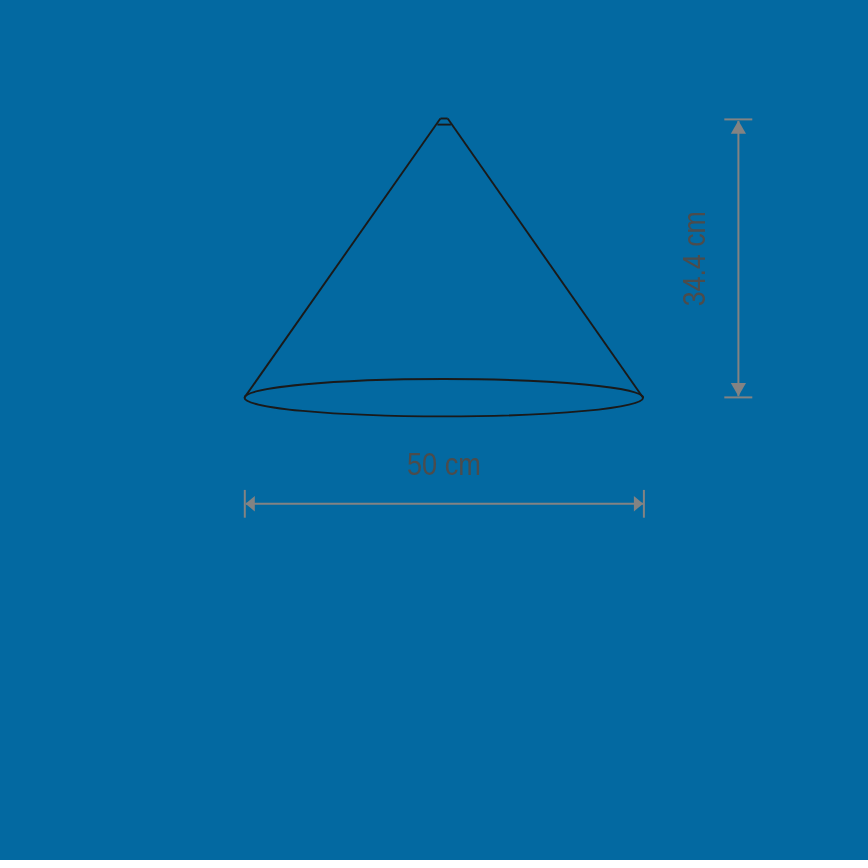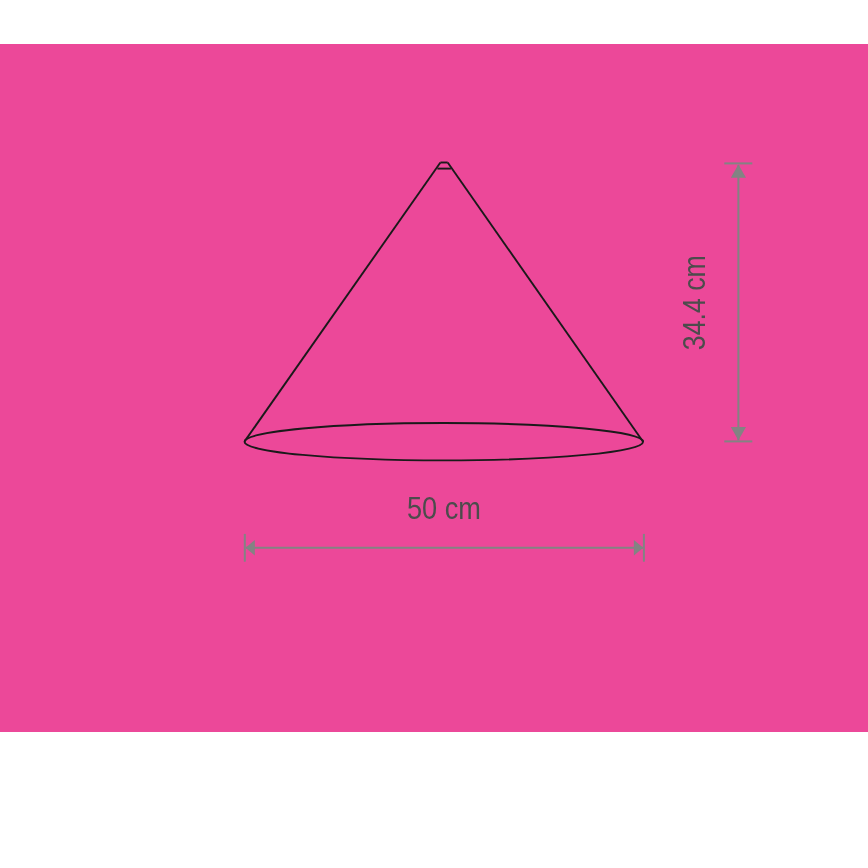--- a/index.html
+++ b/index.html
@@ -3,7 +3,7 @@
 <meta charset="utf-8">
 <style>
   html,body{margin:0;padding:0;background:#ffffff;}
-  .stage{width:868px;height:688px;position:relative;background:#ec4899;overflow:hidden;margin-top:44px;}
+  .stage{width:868px;height:860px;position:relative;background:#0369a1;overflow:hidden;}
   svg{display:block;}
   text{font-family:"Liberation Sans", sans-serif;}
 </style>

